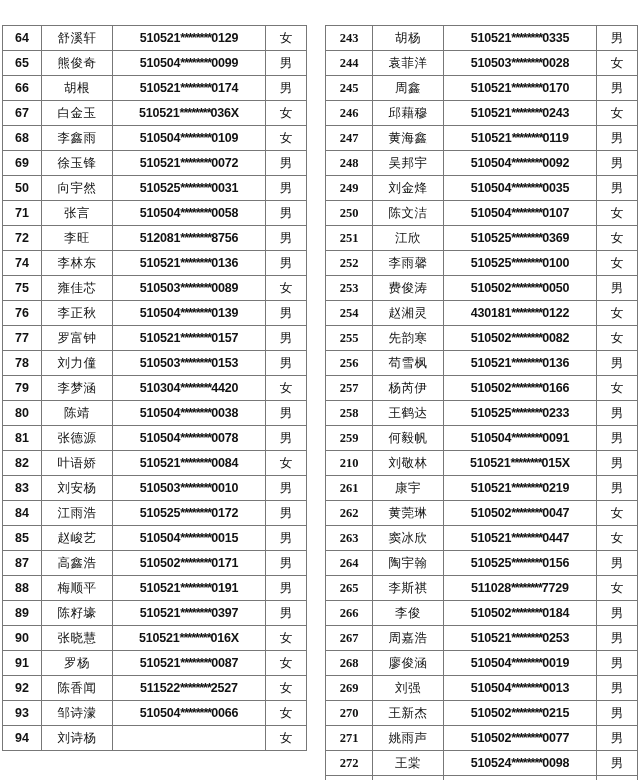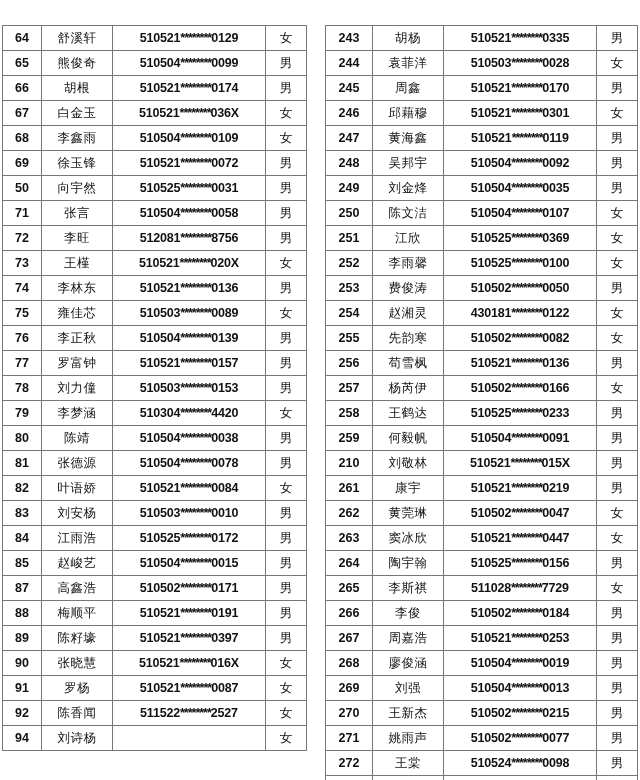--- a/index.html
+++ b/index.html
@@ -58,7 +58,7 @@
   }
   td.c-seq3 {
     width: 42px;
-    font-family: Liberation Sans, sans-serif;
+    font-family: Liberation Serif, serif;
     font-weight: bold;
     font-size: 12.5px;
   }

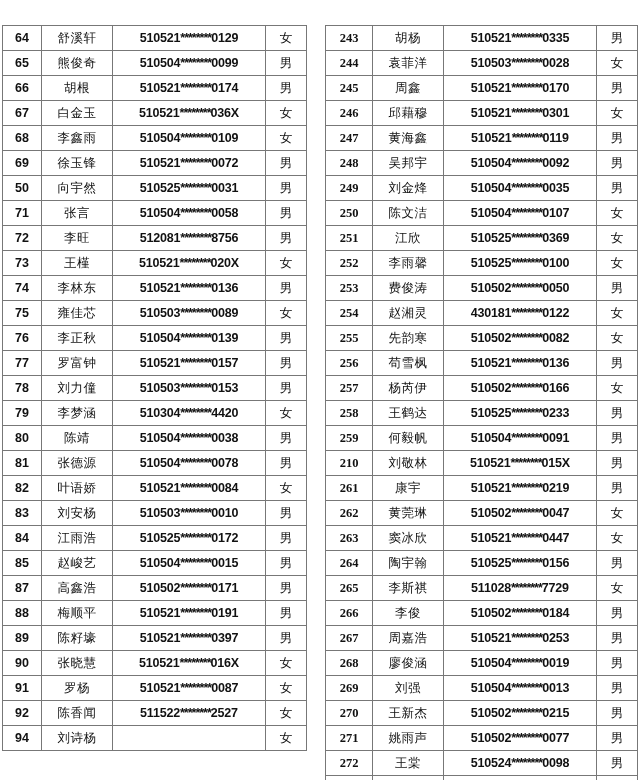--- a/index.html
+++ b/index.html
@@ -292,7 +292,7 @@
           <tr>
             <td class="c-seq3">246</td>
             <td class="c-name">邱藉穆</td>
-            <td class="c-id"><span>510521</span><span class="mask">********</span><span>0301</span></td>
+            <td class="c-id"><span>510521</span><span class="mask">********</span><span>0243</span></td>
             <td class="c-sex">女</td>
           </tr>
           <tr>

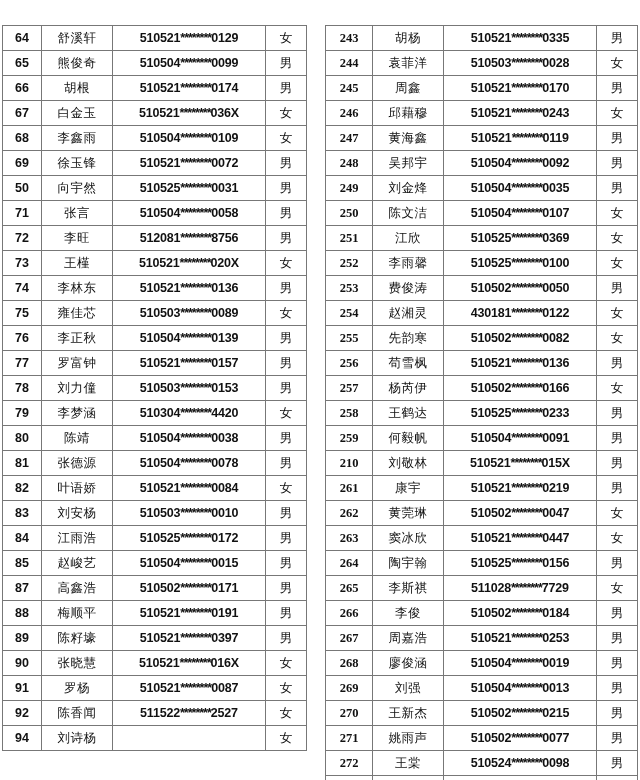--- a/index.html
+++ b/index.html
@@ -147,12 +147,6 @@
             <td class="c-sex">男</td>
           </tr>
           <tr>
-            <td class="c-seq">73</td>
-            <td class="c-name">王槿</td>
-            <td class="c-id"><span>510521</span><span class="mask">********</span><span>020X</span></td>
-            <td class="c-sex">女</td>
-          </tr>
-          <tr>
             <td class="c-seq">74</td>
             <td class="c-name">李林东</td>
             <td class="c-id"><span>510521</span><span class="mask">********</span><span>0136</span></td>

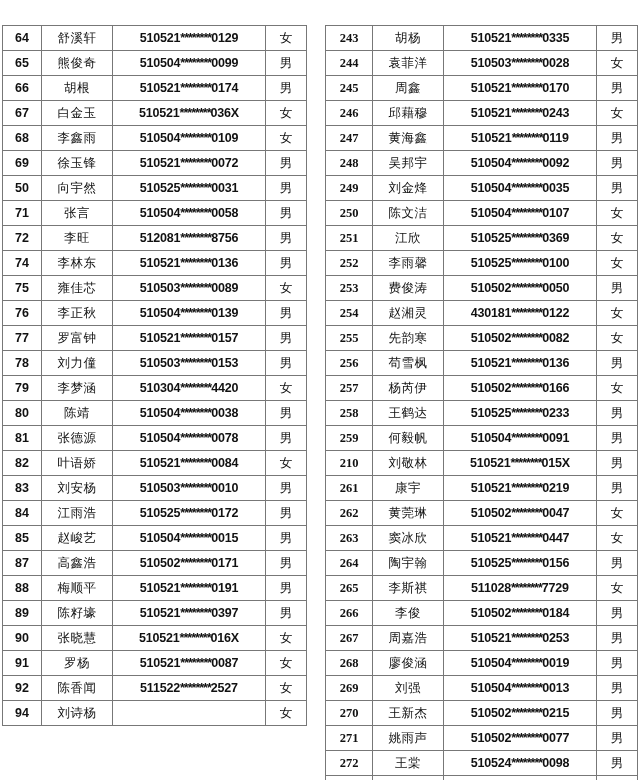--- a/index.html
+++ b/index.html
@@ -255,6 +255,12 @@
             <td class="c-sex">女</td>
           </tr>
           <tr>
+            <td class="c-seq">93</td>
+            <td class="c-name">邹诗濛</td>
+            <td class="c-id"><span>510504</span><span class="mask">********</span><span>0066</span></td>
+            <td class="c-sex">女</td>
+          </tr>
+          <tr>
             <td class="c-seq">94</td>
             <td class="c-name">刘诗杨</td>
             <td class="c-id"></td>

